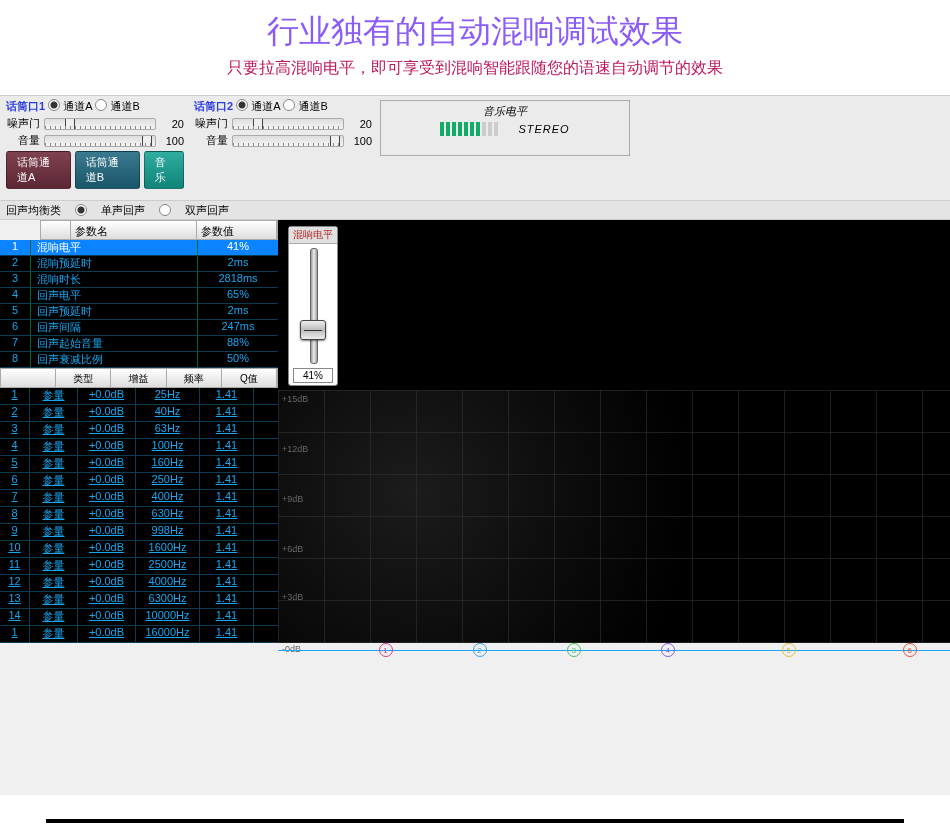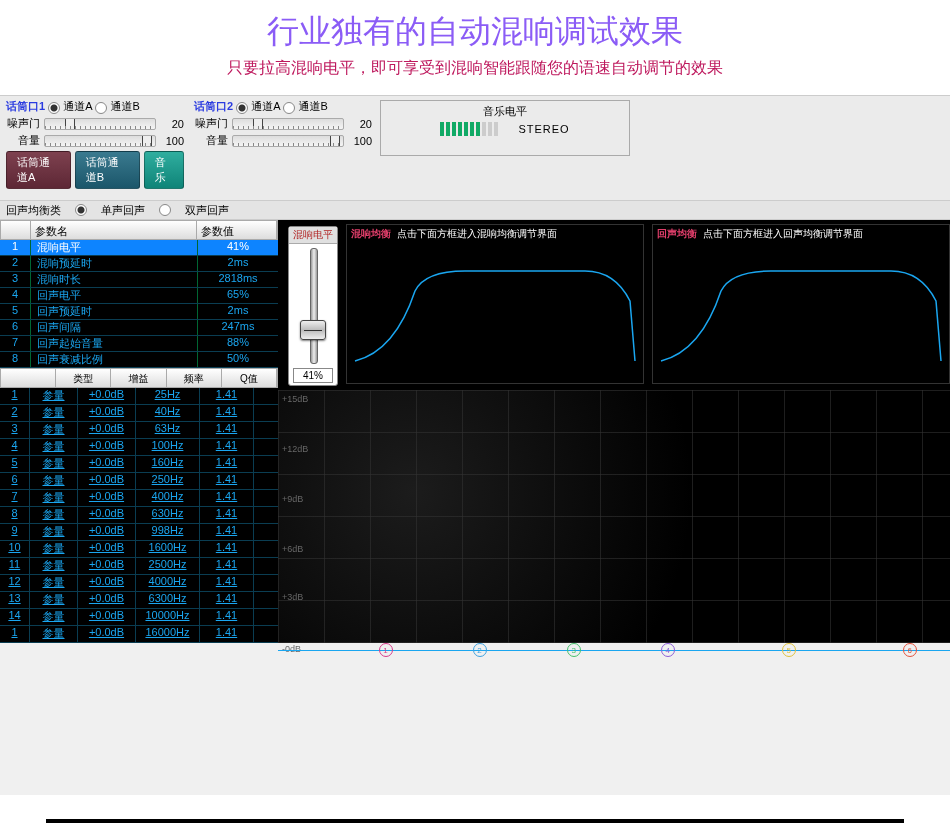--- a/index.html
+++ b/index.html
@@ -14,7 +14,7 @@
 
 .topzone { height: 104px; background: #ebebeb; display: flex; font-size: 11px; }
 .mic-col { width: 188px; padding: 3px 4px 2px 6px; }
-.mic-head { display: flex; align-items: flex-end; gap: 3px; margin-bottom: 2px; }
+.mic-head { display: flex; align-items: flex-start; gap: 3px; margin-bottom: 2px; }
 .mic-head .name { color: #2a3be0; font-weight: bold; }
 .radio { display: inline-flex; align-items: center; gap: 2px; }
 .radio::before { content:""; display:inline-block; width:10px; height:10px; border:1px solid #888; border-radius:50%; background:#fff; }

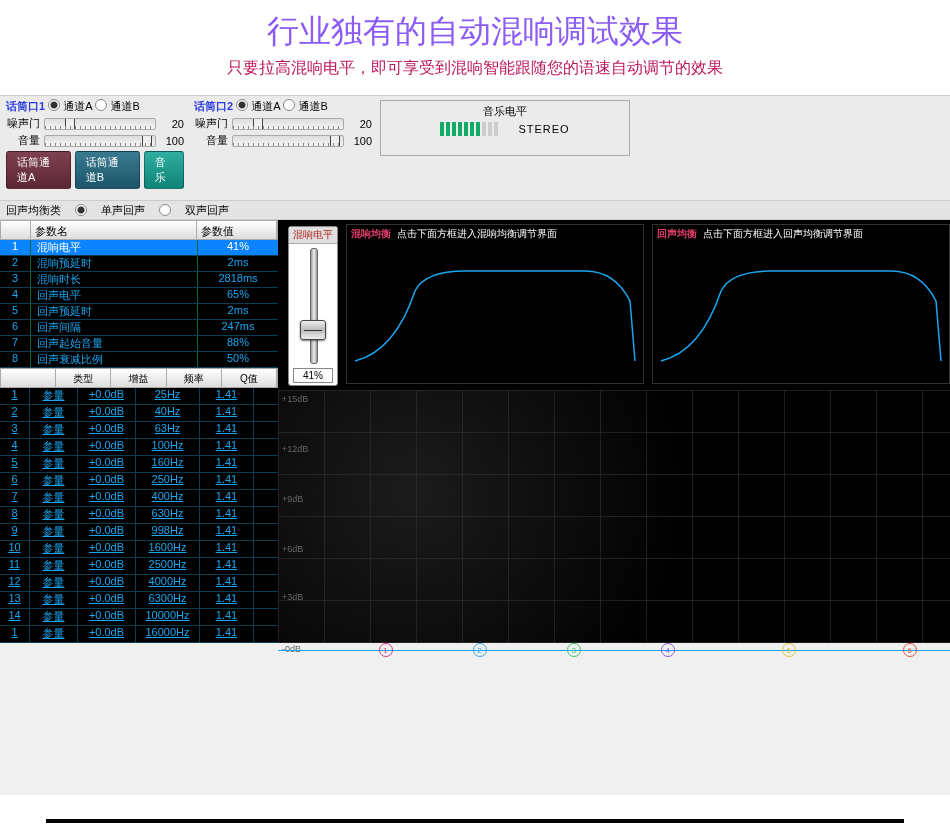--- a/index.html
+++ b/index.html
@@ -32,7 +32,7 @@
 .tabbtn.green { background:linear-gradient(#2fae9f,#0f8478); }
 
 .music-col { flex:1; padding:4px; }
-.music-box { border:1px solid #aaa; height:56px; width:250px; text-align:center; padding:3px 6px; }
+.music-box { border:1px solid #aaa; height:56px; width:250px; text-align:center; padding:3px 6px;font-style:italic; }
 .music-box .ttl { font-size:11px; margin-bottom:3px; }
 .meters { display:flex; align-items:center; gap:20px; justify-content:center; }
 .meter-bars { display:flex; gap:2px; }

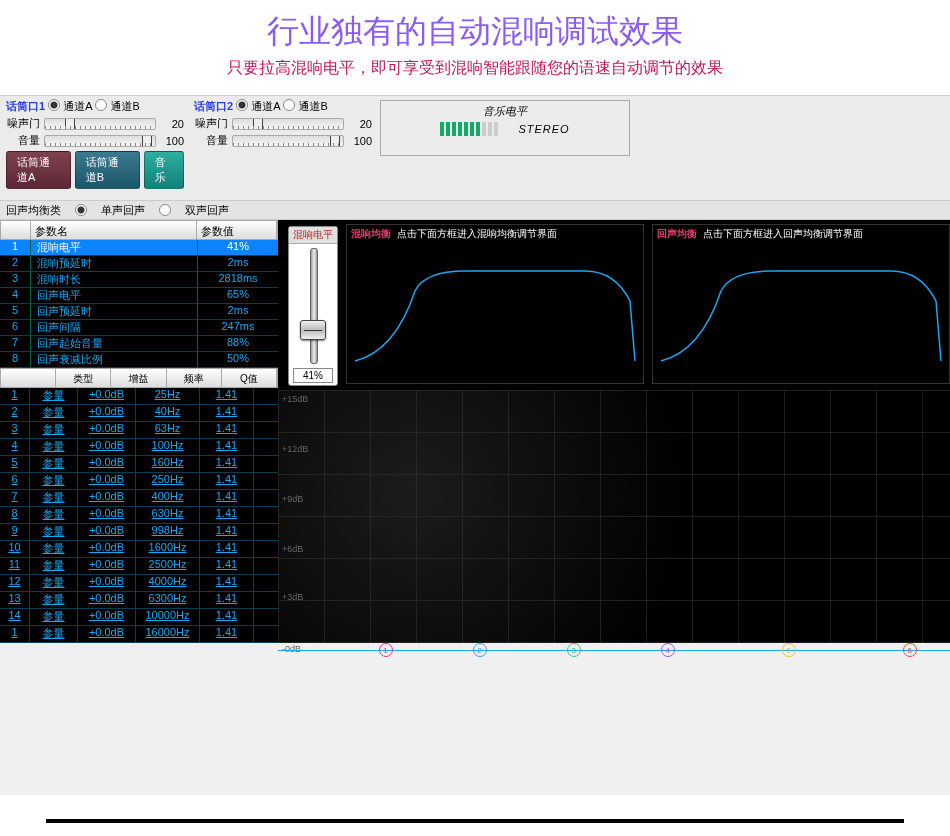--- a/index.html
+++ b/index.html
@@ -44,7 +44,7 @@
 .echo-row { height:20px; background:#e4e4e4; display:flex; align-items:center; font-size:11px; padding:0 6px; gap:14px; border-top:1px solid #ccc; border-bottom:1px solid #ccc; }
 
 
-.param-hdr { display:flex; background:linear-gradient(#fff,#ddd); border:1px solid #aaa; font-size:11px; height:20px; }
+.param-hdr { display:flex; background:linear-gradient(#fff,#ddd); border:1px solid #aaa; font-size:11px; height:20px;margin-left:40px; }
 .param-hdr div { padding:3px 4px; border-right:1px solid #aaa; }
 .param-tbl { font-size:11px; color:#1aa6f0; background:#000; }
 .param-tbl .row { display:flex; height:16px; border-bottom:1px solid #0a3d52; }

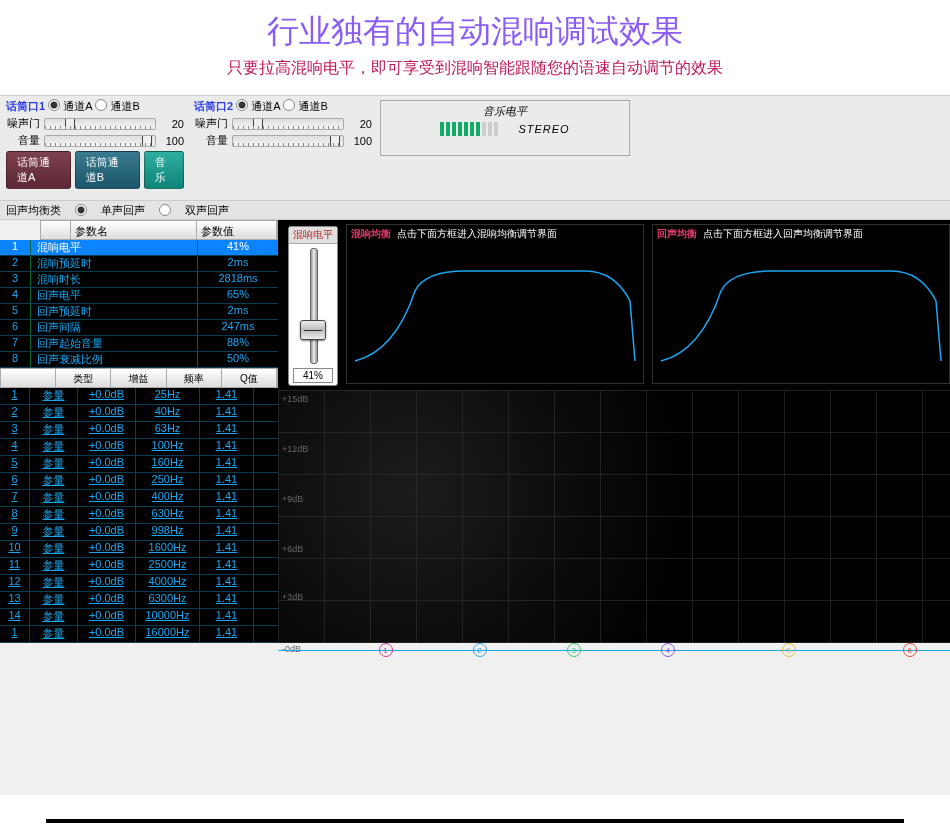--- a/index.html
+++ b/index.html
@@ -370,20 +370,6 @@
         <div class="val">41%</div>
       </div>
 
-      <div class="curves">
-        <div class="curve-box">
-          <div class="header"><span class="name">混响均衡</span><span>点击下面方框进入混响均衡调节界面</span></div>
-          <svg class="curve-svg" viewBox="0 0 280 130">
-            <path d="M 0 120 Q 40 110 60 50 Q 70 30 110 30 L 230 30 Q 260 30 275 60 L 280 120" fill="none" stroke="#1aa6f0" stroke-width="1.5"></path>
-          </svg>
-        </div>
-        <div class="curve-box">
-          <div class="header"><span class="name">回声均衡</span><span>点击下面方框进入回声均衡调节界面</span></div>
-          <svg class="curve-svg" viewBox="0 0 280 130">
-            <path d="M 0 120 Q 40 110 60 50 Q 70 30 110 30 L 230 30 Q 260 30 275 60 L 280 120" fill="none" stroke="#1aa6f0" stroke-width="1.5"></path>
-          </svg>
-        </div>
-      </div>
 
       <div class="eqgraph">
         <div class="bgimg"></div>

